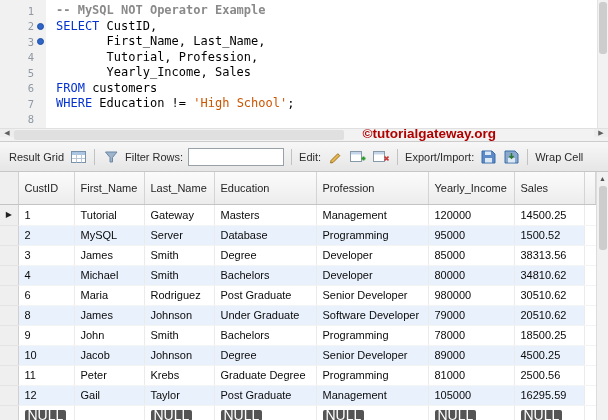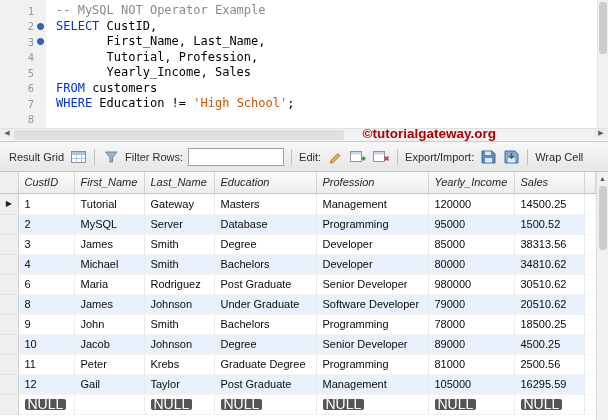--- a/index.html
+++ b/index.html
@@ -15,7 +15,7 @@
   .stmt-dot { width:7px; height:7px; border-radius:50%; background:#2e66c8; border:1px solid #1d4da6; }
   .code-pane { flex:1; padding:3px 0 0 10px; overflow:hidden; }
   .code-line { height:15.5px; line-height:15.5px; font-family:"DejaVu Sans Mono", monospace; font-size:12px; white-space:pre; }
-  .tok-comment { color:#8a8a8a; }
+  .tok-comment { color:#8a8a8a;font-weight:bold; }
   .tok-keyword { color:#0432d0; }
   .tok-string  { color:#cc5500; }
   .tok-plain   { color:#000; }

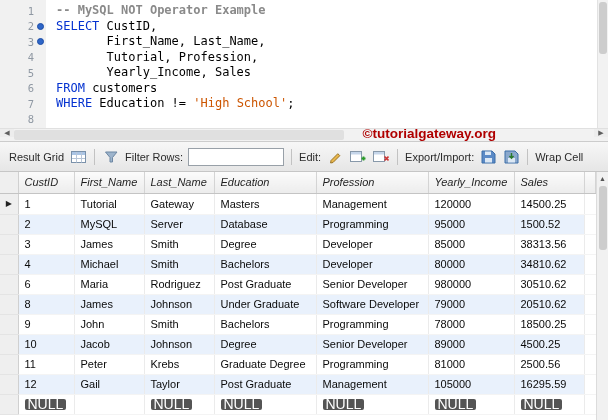--- a/index.html
+++ b/index.html
@@ -42,7 +42,7 @@
   table.grid { border-collapse:collapse; table-layout:fixed; width:596px; font-size:11px; }
   col.c-gutter{width:18px;} col.c-custid{width:56px;} col.c-first{width:70px;} col.c-last{width:70px;}
   col.c-edu{width:102px;} col.c-prof{width:112px;} col.c-income{width:86px;} col.c-sales{width:70px;} col.c-filler{width:auto;}
-  th.col-header { background:linear-gradient(#fbfbfb,#ececec); border-right:1px solid #d4d4d4; border-bottom:1px solid #c4c4c4; font-weight:normal; text-align:left; padding:4px 6px; height:21px; color:#1f1f1f; overflow:hidden; white-space:nowrap;font-style:italic; }
+  th.col-header { background:linear-gradient(#fbfbfb,#ececec); border-right:1px solid #d4d4d4; border-bottom:1px solid #c4c4c4; font-weight:normal; text-align:left; padding:4px 6px; height:32px; color:#1f1f1f; overflow:hidden; white-space:nowrap; }
   th.gutter-cell, td.gutter-cell { background:#efefef; border-right:1px solid #d0d0d0; border-bottom:1px solid #e4e4e4; padding:0; }
   th.gutter-cell { border-bottom:1px solid #c4c4c4; }
   td.cell { padding:0 6px; height:20px; border-right:1px solid #ebebeb; border-bottom:1px solid #f4f4f4; color:#0a0a0a; overflow:hidden; white-space:nowrap; }

